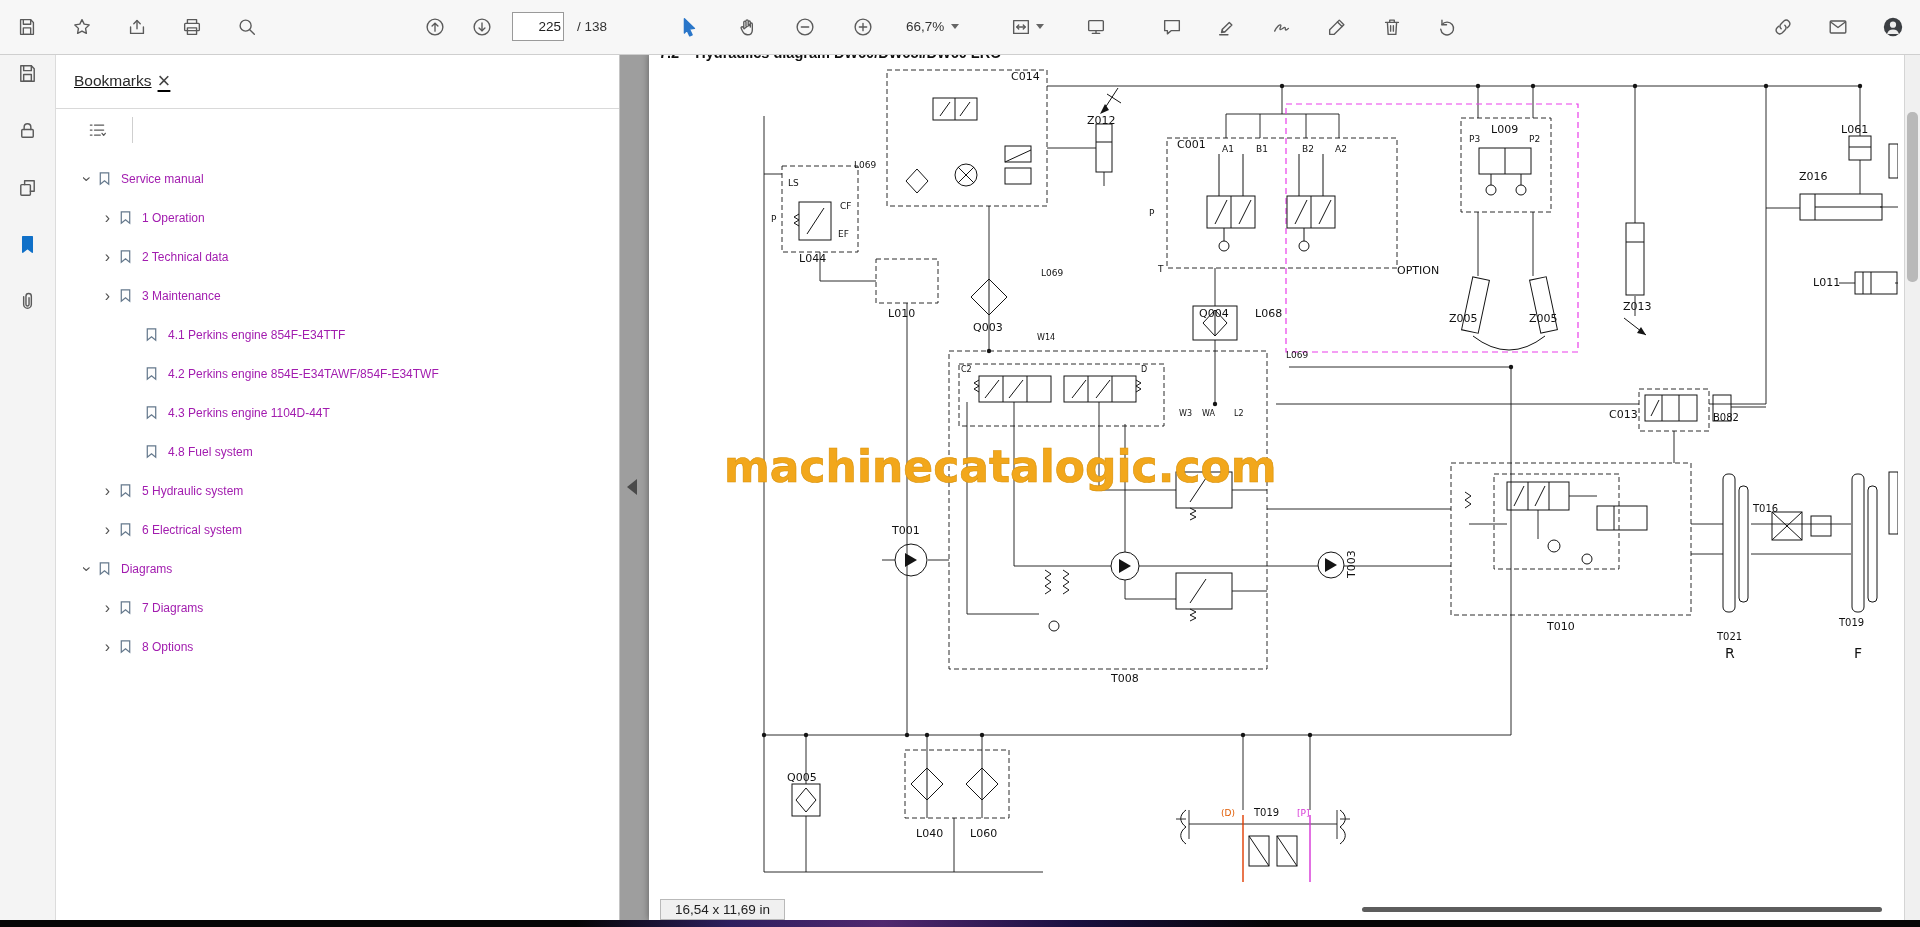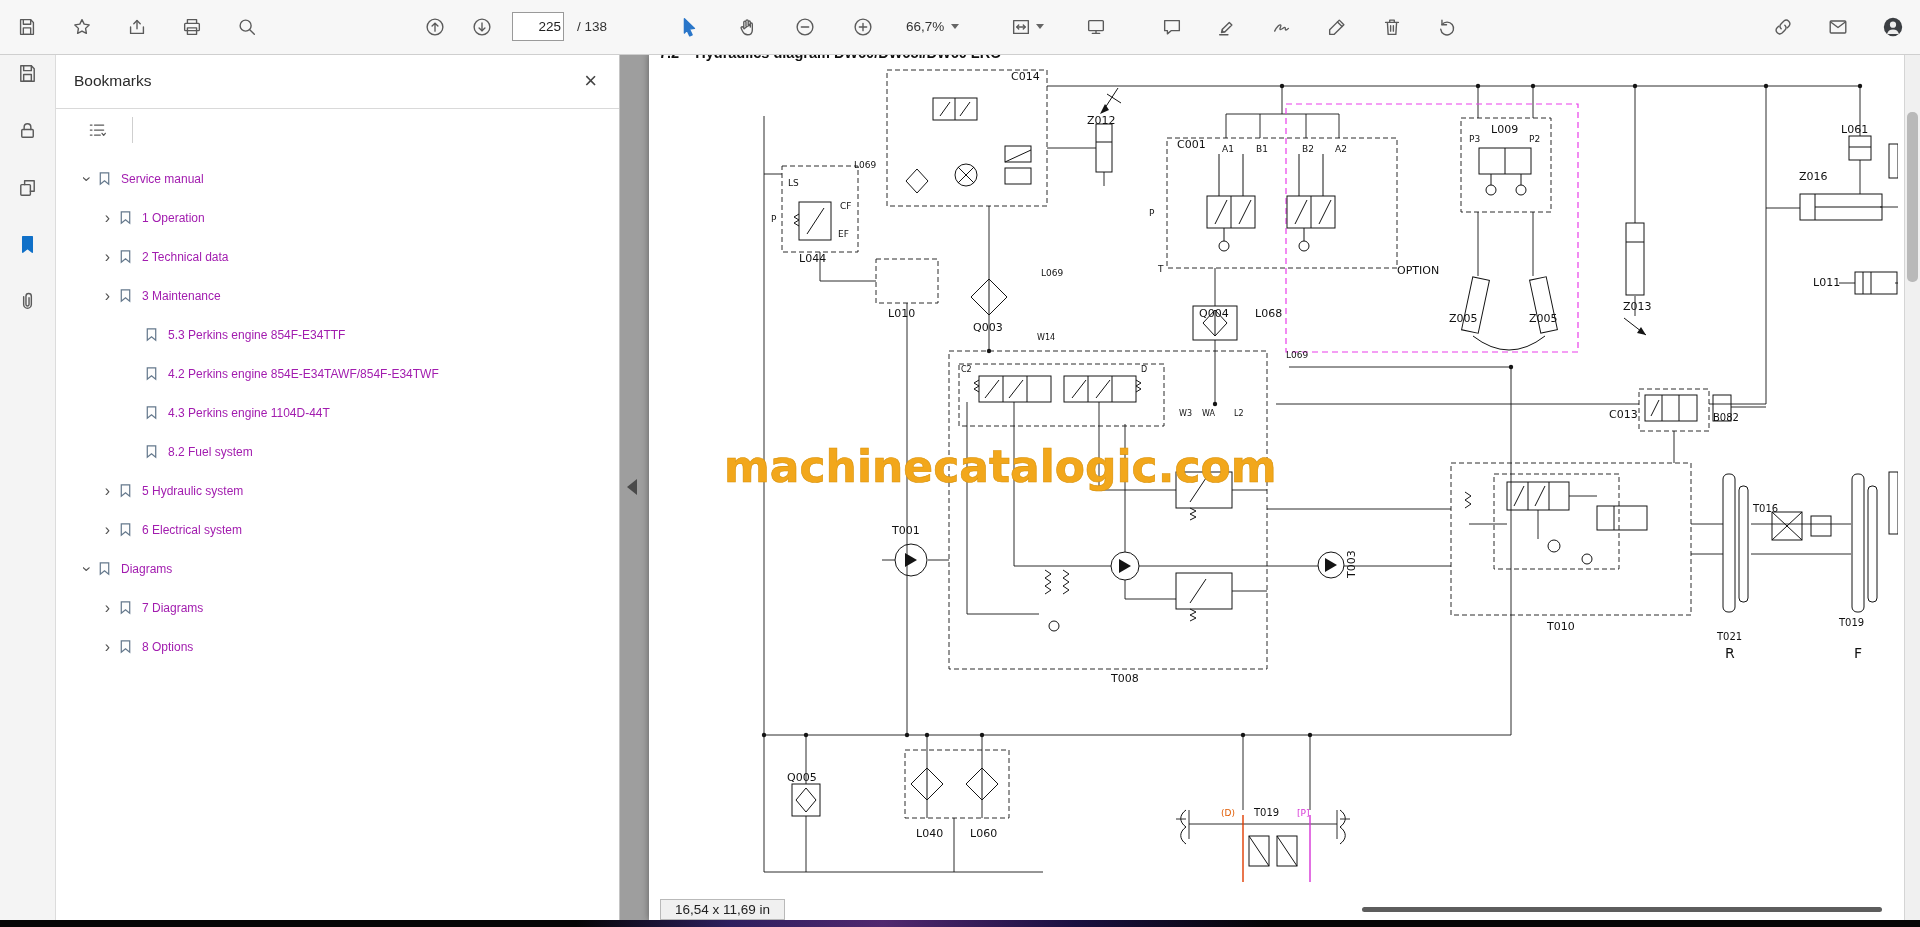--- a/index.html
+++ b/index.html
@@ -24,7 +24,7 @@
   .rail .tbtn svg{width:23px;height:23px;}
 
   .panel{width:563px;background:#fff;border-right:1px solid #c4c4c4;position:relative;flex:0 0 auto;}
-  .panel-header{height:54px;display:flex;align-items:center;justify-content:space-between;padding:0 16px 0 18px;border-bottom:1px solid #d9d9d9;}
+  .panel-header{height:54px;display:flex;align-items:center;padding:0 16px 0 18px;border-bottom:1px solid #d9d9d9;text-decoration:underline;}
   .panel-title{font-size:15.5px;color:#2b2b2b;}
   .panel-close{font-size:22px;line-height:1;color:#444;background:none;border:none;cursor:pointer;padding:2px 6px;}
   .panel-toolbar{height:42px;display:flex;align-items:center;padding-left:24px;}

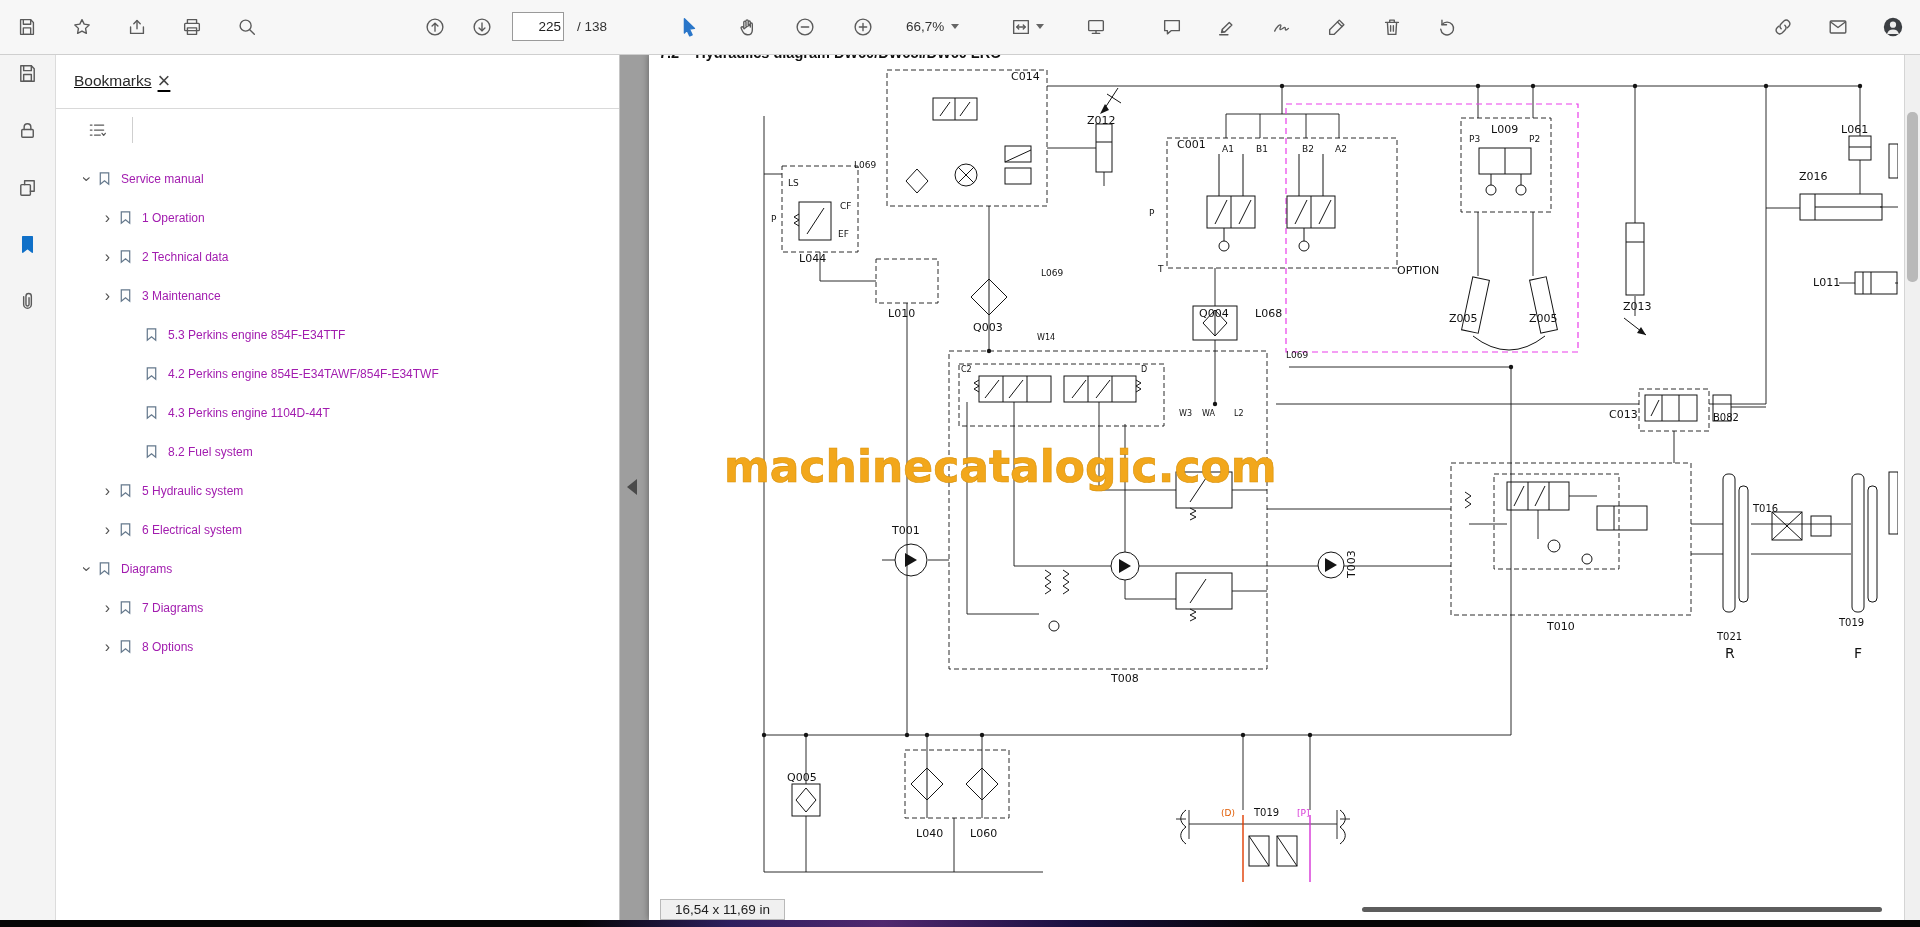--- a/index.html
+++ b/index.html
@@ -314,7 +314,7 @@
                 <path d="M3.5 2h9v12l-4.5-3.6L3.5 14z" fill="#fdfdfd" stroke="#64788c" stroke-width="1.3"></path>
               </svg>
             </span>
-            <span class="bmlabel">5.3 Perkins engine 854F-E34TTF</span>
+            <span class="bmlabel">4.1 Perkins engine 854F-E34TTF</span>
           </div>
           <div class="bm-row lvl2">
             <span class="chev"></span>

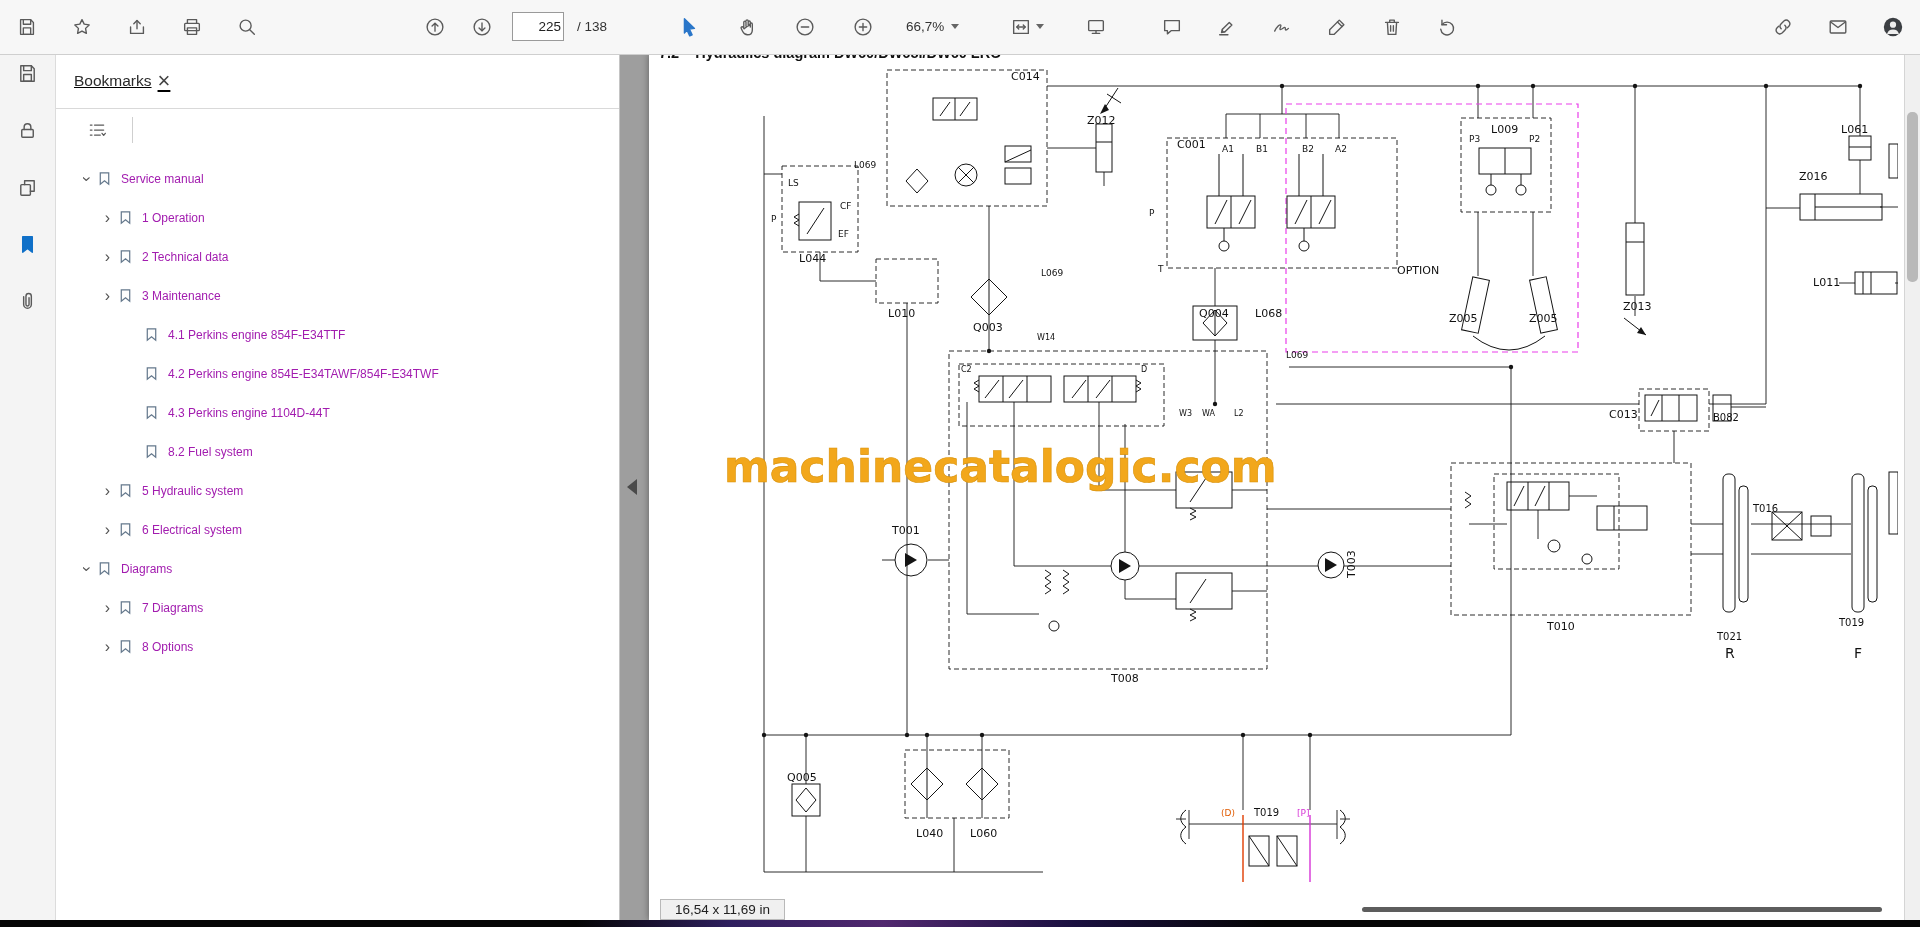--- a/index.html
+++ b/index.html
@@ -341,7 +341,7 @@
                 <path d="M3.5 2h9v12l-4.5-3.6L3.5 14z" fill="#fdfdfd" stroke="#64788c" stroke-width="1.3"></path>
               </svg>
             </span>
-            <span class="bmlabel">8.2 Fuel system</span>
+            <span class="bmlabel">4.8 Fuel system</span>
           </div>
           <div class="bm-row lvl1">
             <span class="chev">›</span>

